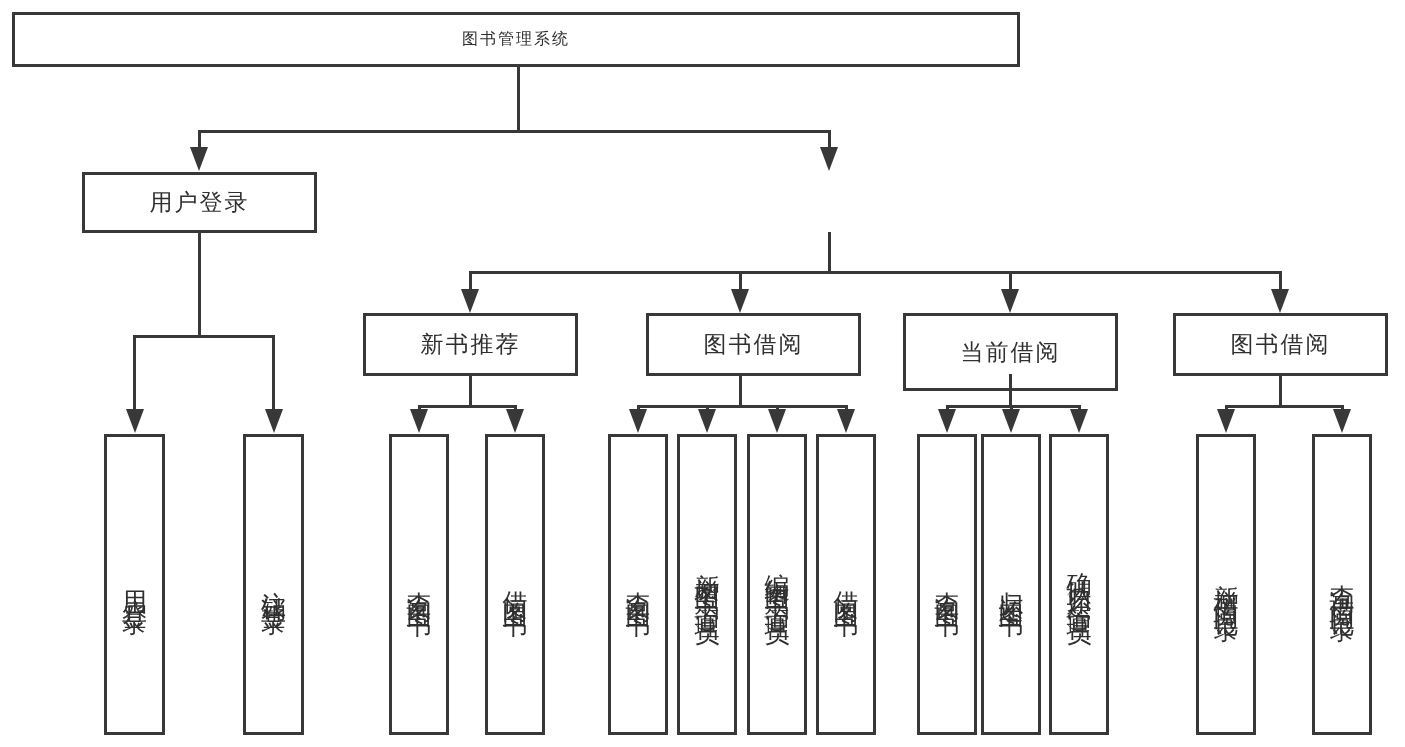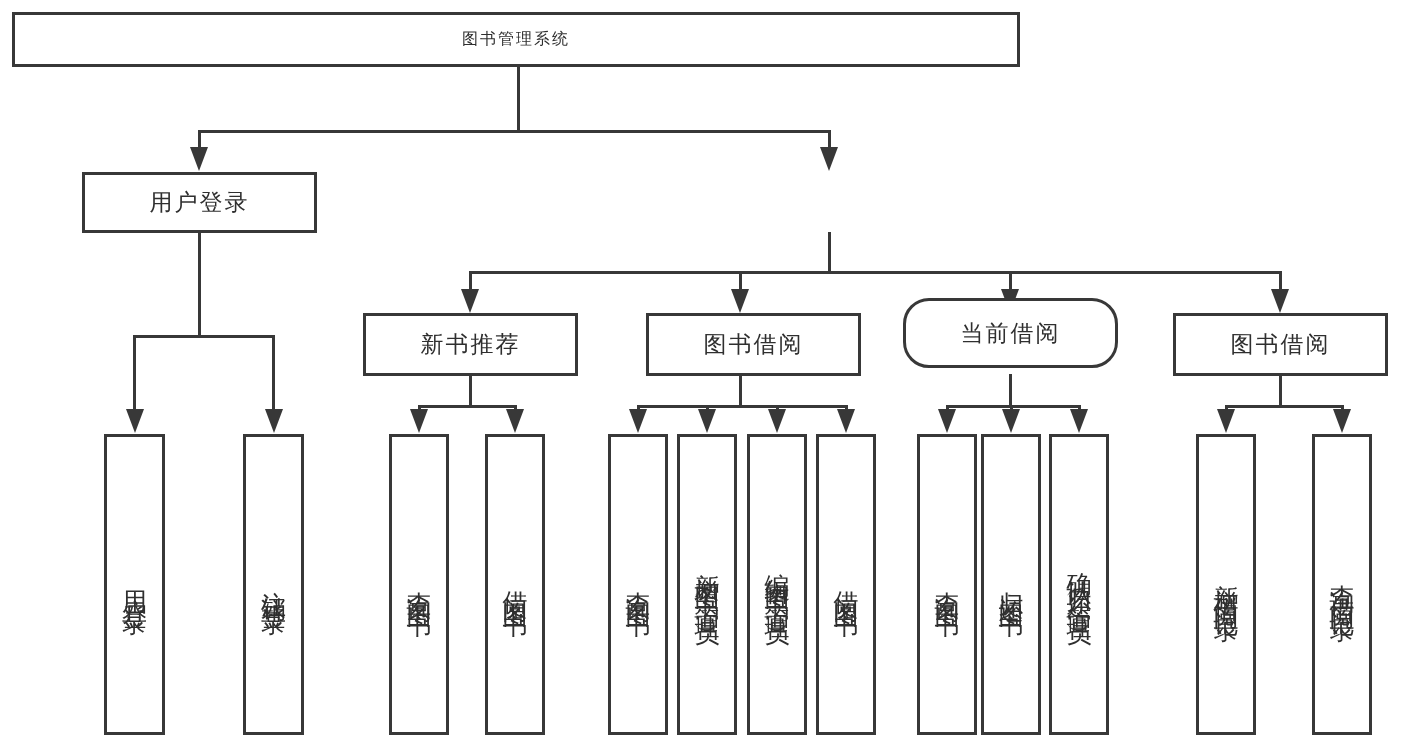--- a/index.html
+++ b/index.html
@@ -114,7 +114,7 @@
   <div class="box" style="left:646px; top:313px; width:215px; height:63px;">
     <span class="hlabel">图书借阅</span>
   </div>
-  <div class="box" style="left:903px; top:298px; width:215px; height:70px;border-radius:26px;">
+  <div class="box" style="left:903px; top:313px; width:215px; height:78px;">
     <span class="hlabel">当前借阅</span>
   </div>
   <div class="box" style="left:1173px; top:313px; width:215px; height:63px;">

